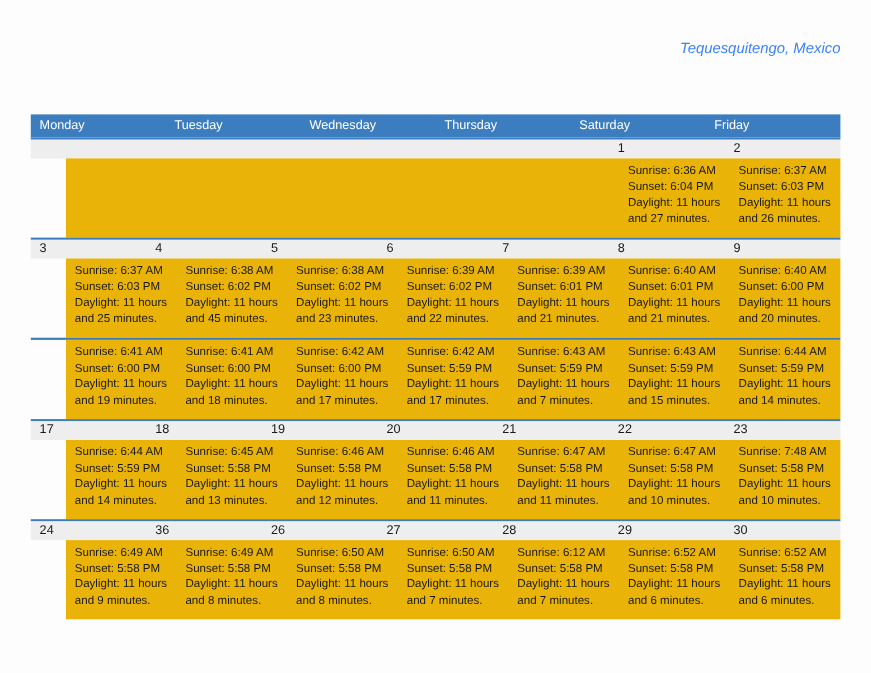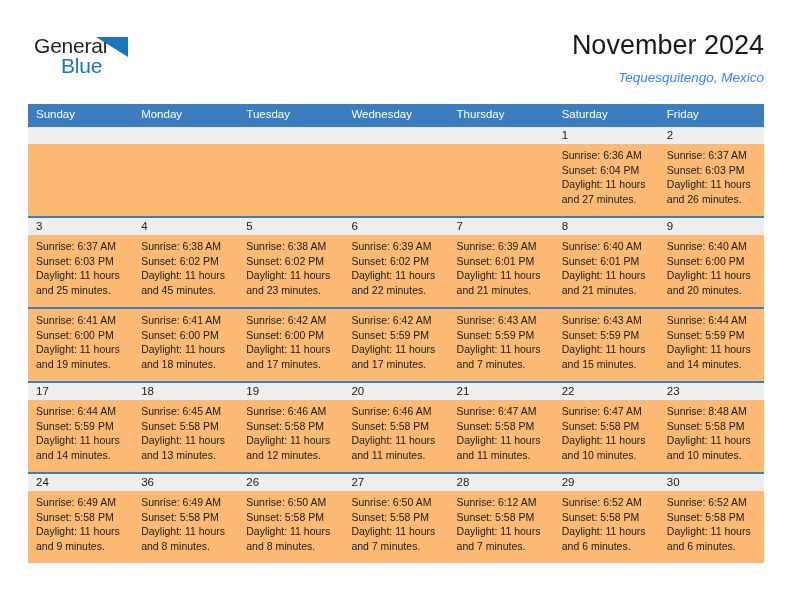--- a/index.html
+++ b/index.html
@@ -161,11 +161,6 @@
 
   <div class="header">
 
-    <div class="logo">
-      <span class="logo-general">General</span>
-      <span class="logo-triangle"></span>
-      <span class="logo-blue">Blue</span>
-    </div>
 
     <div class="title-block">
       <div class="month-title">November 2024</div>

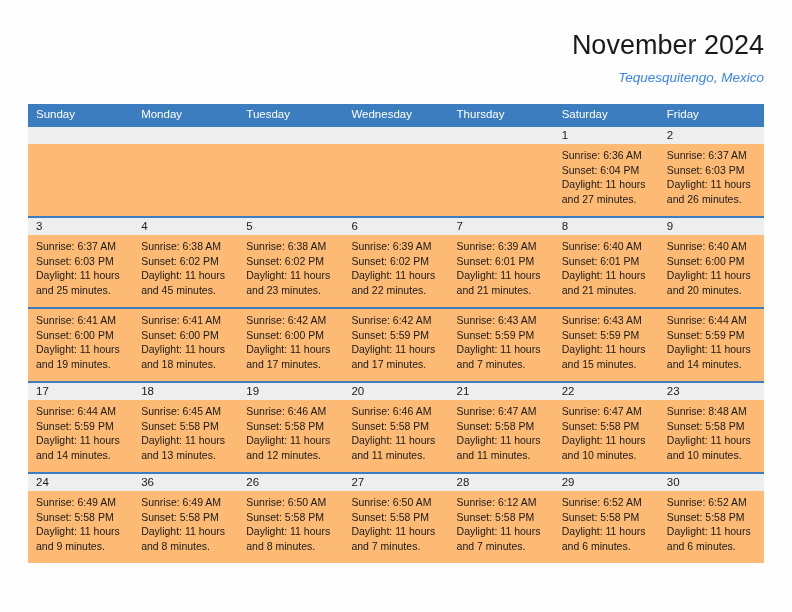--- a/index.html
+++ b/index.html
@@ -163,7 +163,6 @@
 
 
     <div class="title-block">
-      <div class="month-title">November 2024</div>
       <div class="location">Tequesquitengo, Mexico</div>
     </div>
 

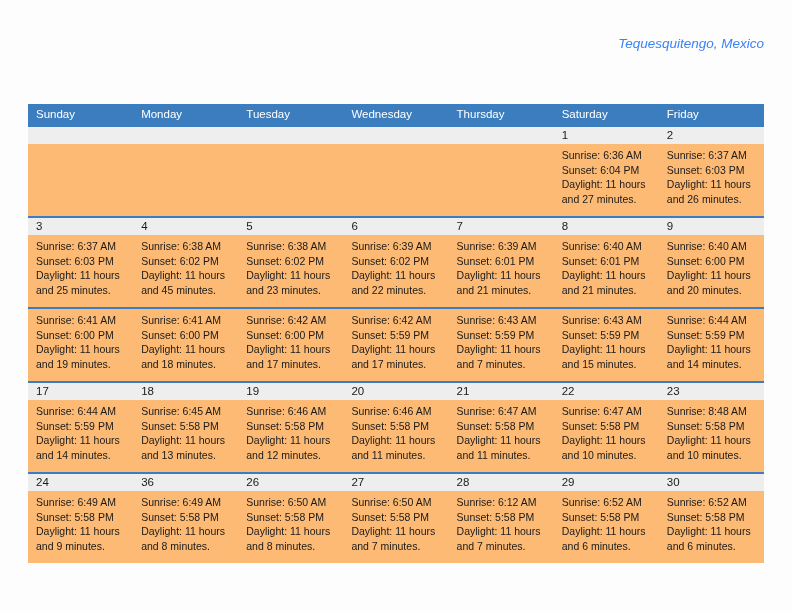--- a/index.html
+++ b/index.html
@@ -171,7 +171,6 @@
   <div class="calendar">
 
     <div class="dow-row">
-      <div class="dow-cell">Sunday</div>
       <div class="dow-cell">Monday</div>
       <div class="dow-cell">Tuesday</div>
       <div class="dow-cell">Wednesday</div>

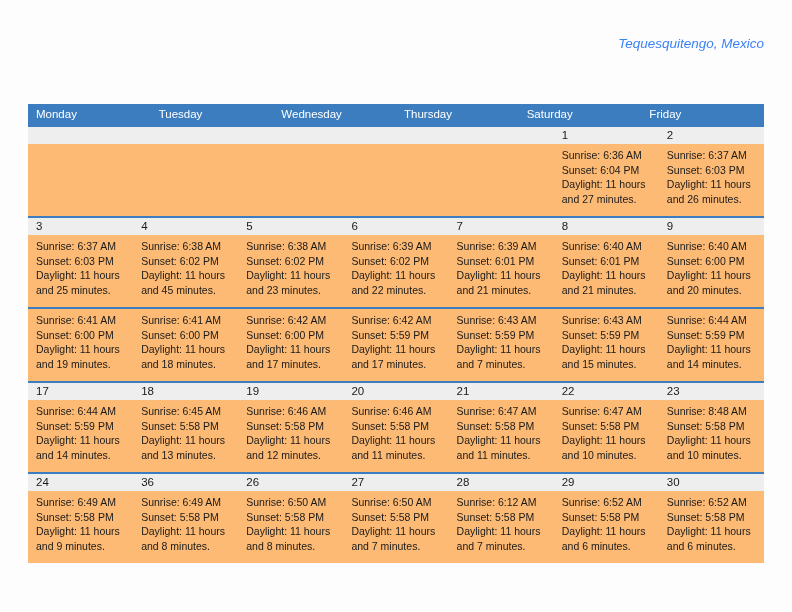--- a/index.html
+++ b/index.html
@@ -125,8 +125,9 @@
   }
   .week-body {
     display: flex;
-    background: #fdba74;
+    background: #eab308;
     height: 72px;
+    margin-left: 32px;
   }
   .num-cell {
     flex: 1 1 0;

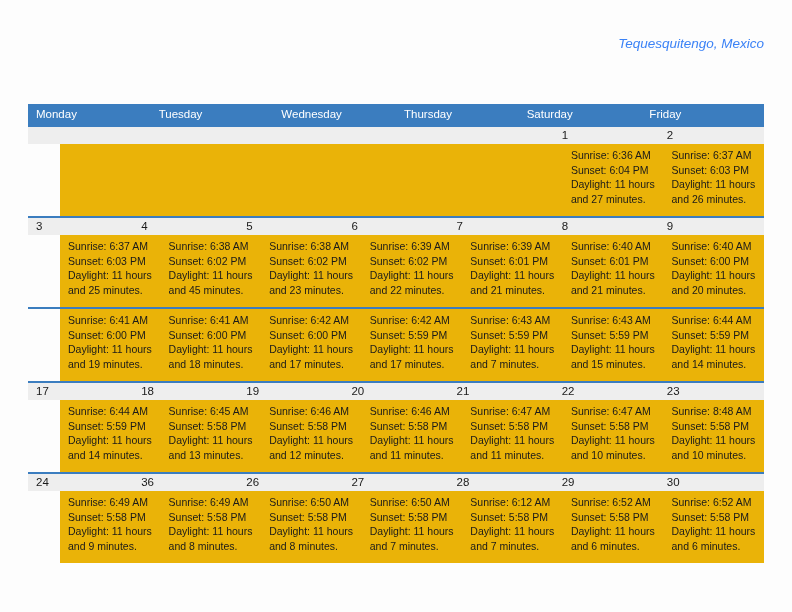--- a/index.html
+++ b/index.html
@@ -362,7 +362,7 @@
           <div class="wrapline">and 10 minutes.</div>
         </div>
         <div class="body-cell">
-          <div class="line">Sunrise: 8:48 AM</div>
+          <div class="line">Sunrise: 7:48 AM</div>
           <div class="line">Sunset: 5:58 PM</div>
           <div class="wrapline">Daylight: 11 hours</div>
           <div class="wrapline">and 10 minutes.</div>

